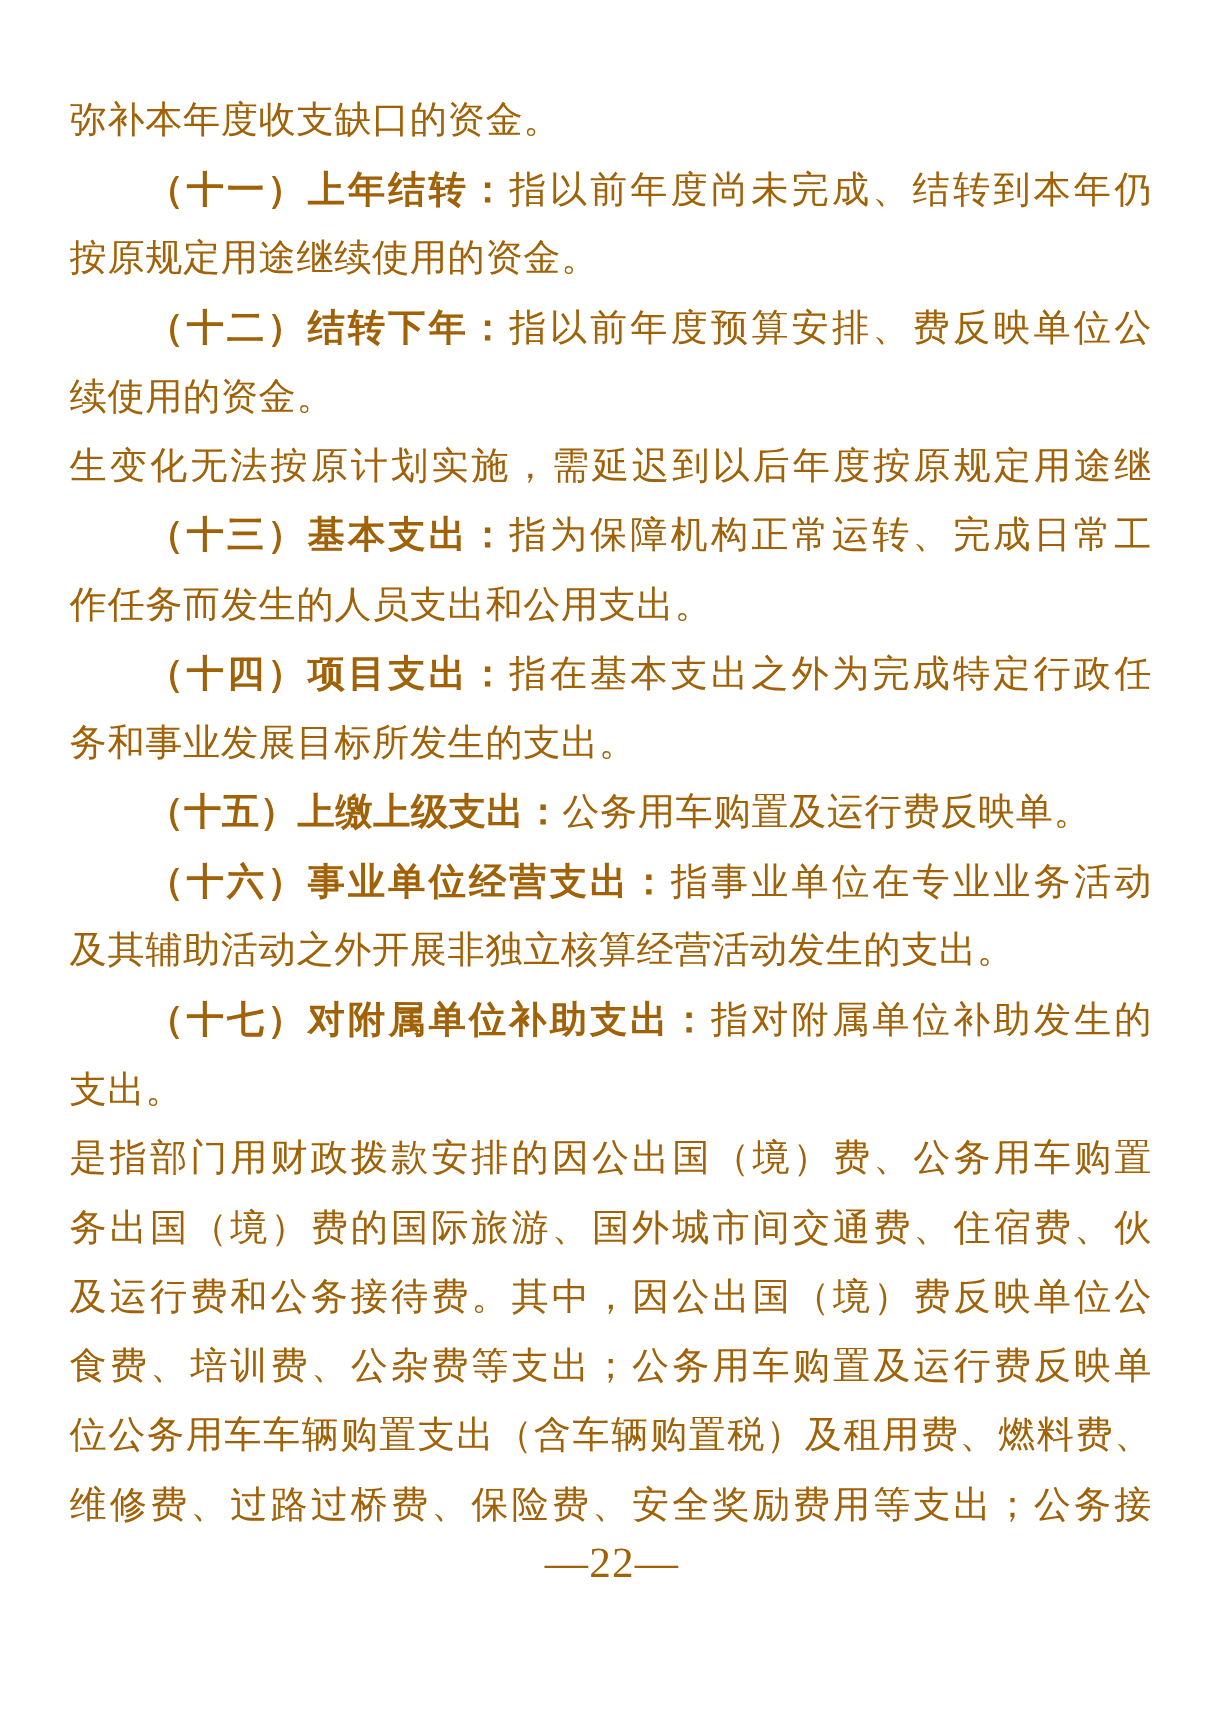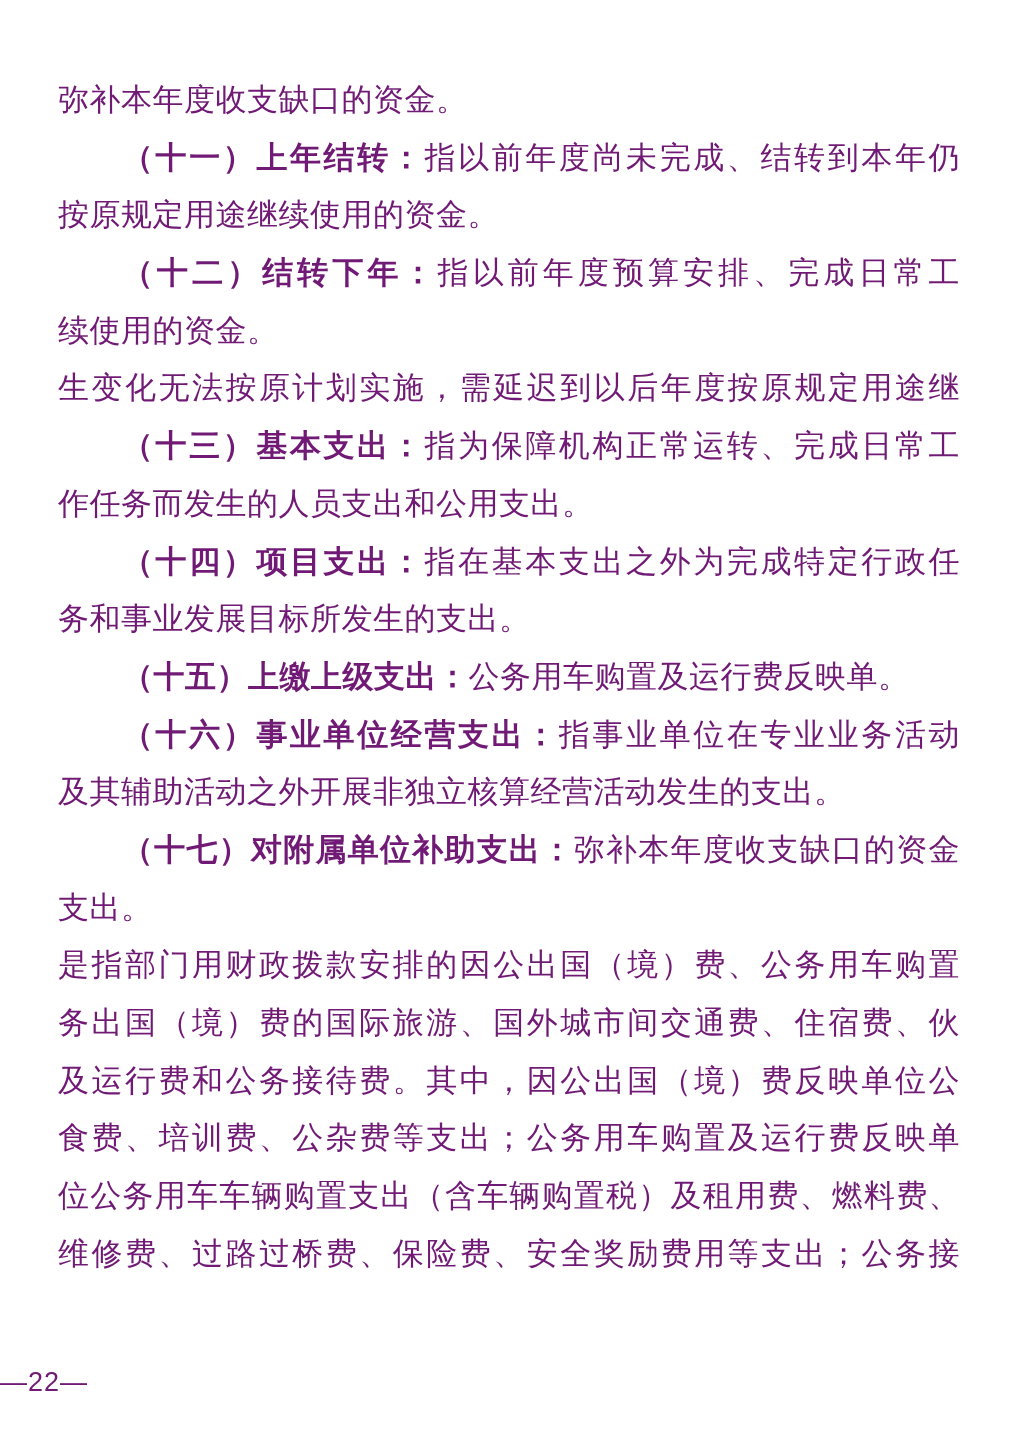--- a/index.html
+++ b/index.html
@@ -12,8 +12,8 @@
     width: 1020px;
     height: 1443px;
     background: #ffffff;
-    color: #701a75;
-    font-family: Liberation Sans, sans-serif;
+    color: #a16207;
+    font-family: Liberation Serif, serif;
     overflow: hidden;
   }
   .doc-body {

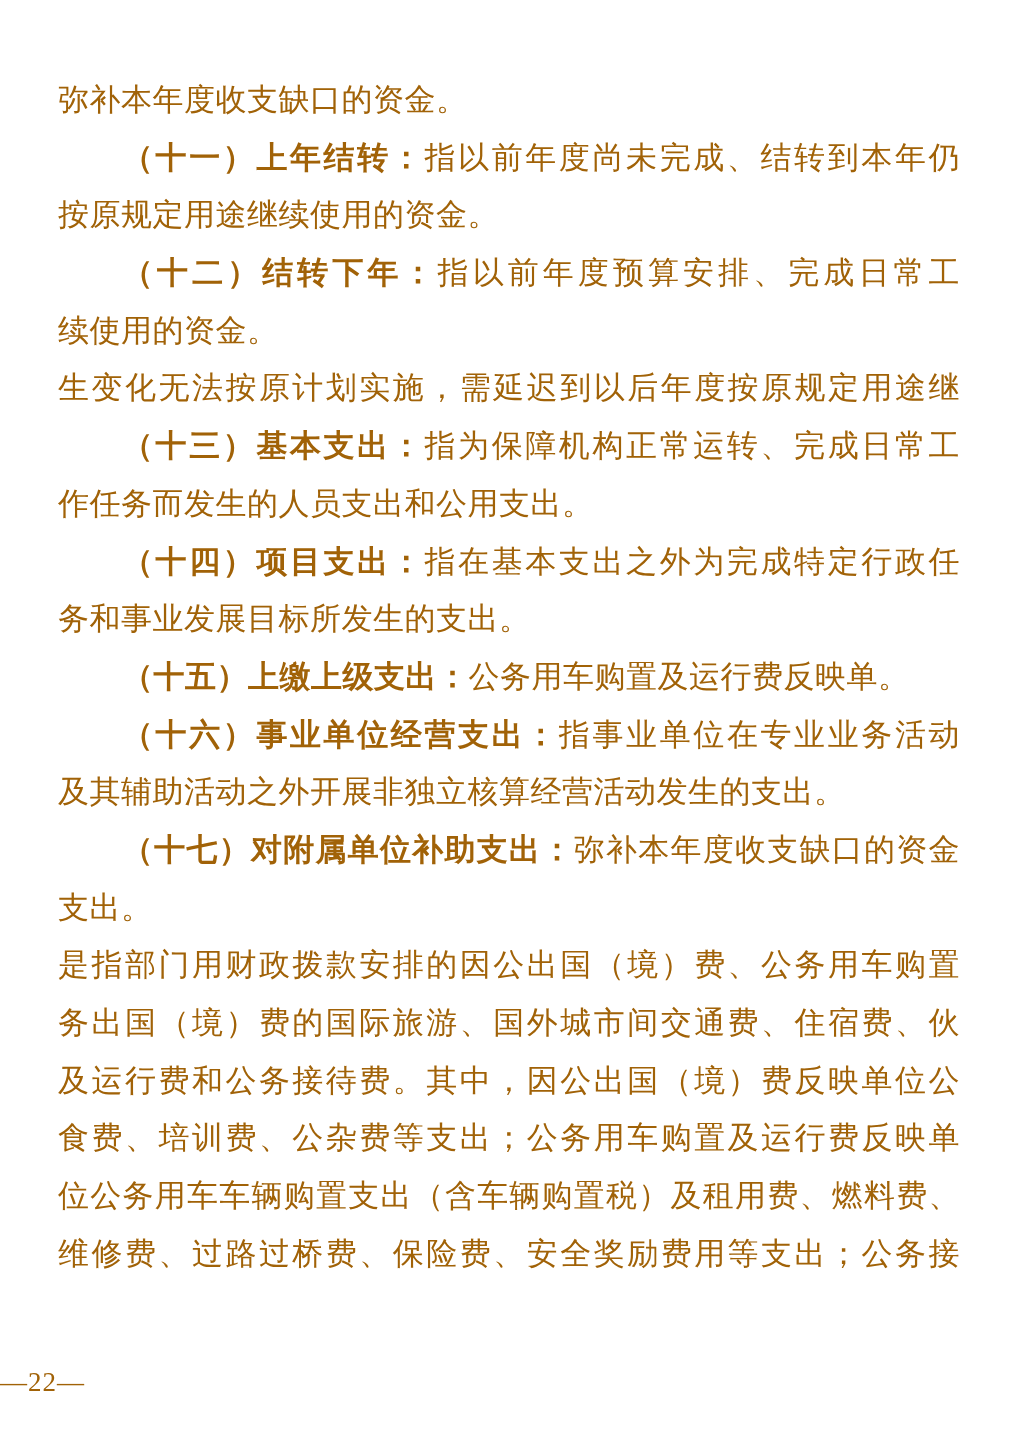--- a/index.html
+++ b/index.html
@@ -61,7 +61,7 @@
     <div class="line"><span class="term"></span><span>弥补本年度收支缺口的资金。</span></div>
     <div class="line ind just"><span class="term">（十一）上年结转：</span><span>指以前年度尚未完成、结转到本年仍</span></div>
     <div class="line"><span class="term"></span><span>按原规定用途继续使用的资金。</span></div>
-    <div class="line ind just"><span class="term">（十二）结转下年：</span><span>指以前年度预算安排、完成日常工</span></div>
+    <div class="line ind just"><span class="term">（十二）结转下年：</span><span>指以前年度预算安排、费反映单位公</span></div>
     <div class="line"><span class="term"></span><span>续使用的资金。</span></div>
     <div class="line just"><span class="term"></span><span>生变化无法按原计划实施，需延迟到以后年度按原规定用途继</span></div>
     <div class="line ind just"><span class="term">（十三）基本支出：</span><span>指为保障机构正常运转、完成日常工</span></div>

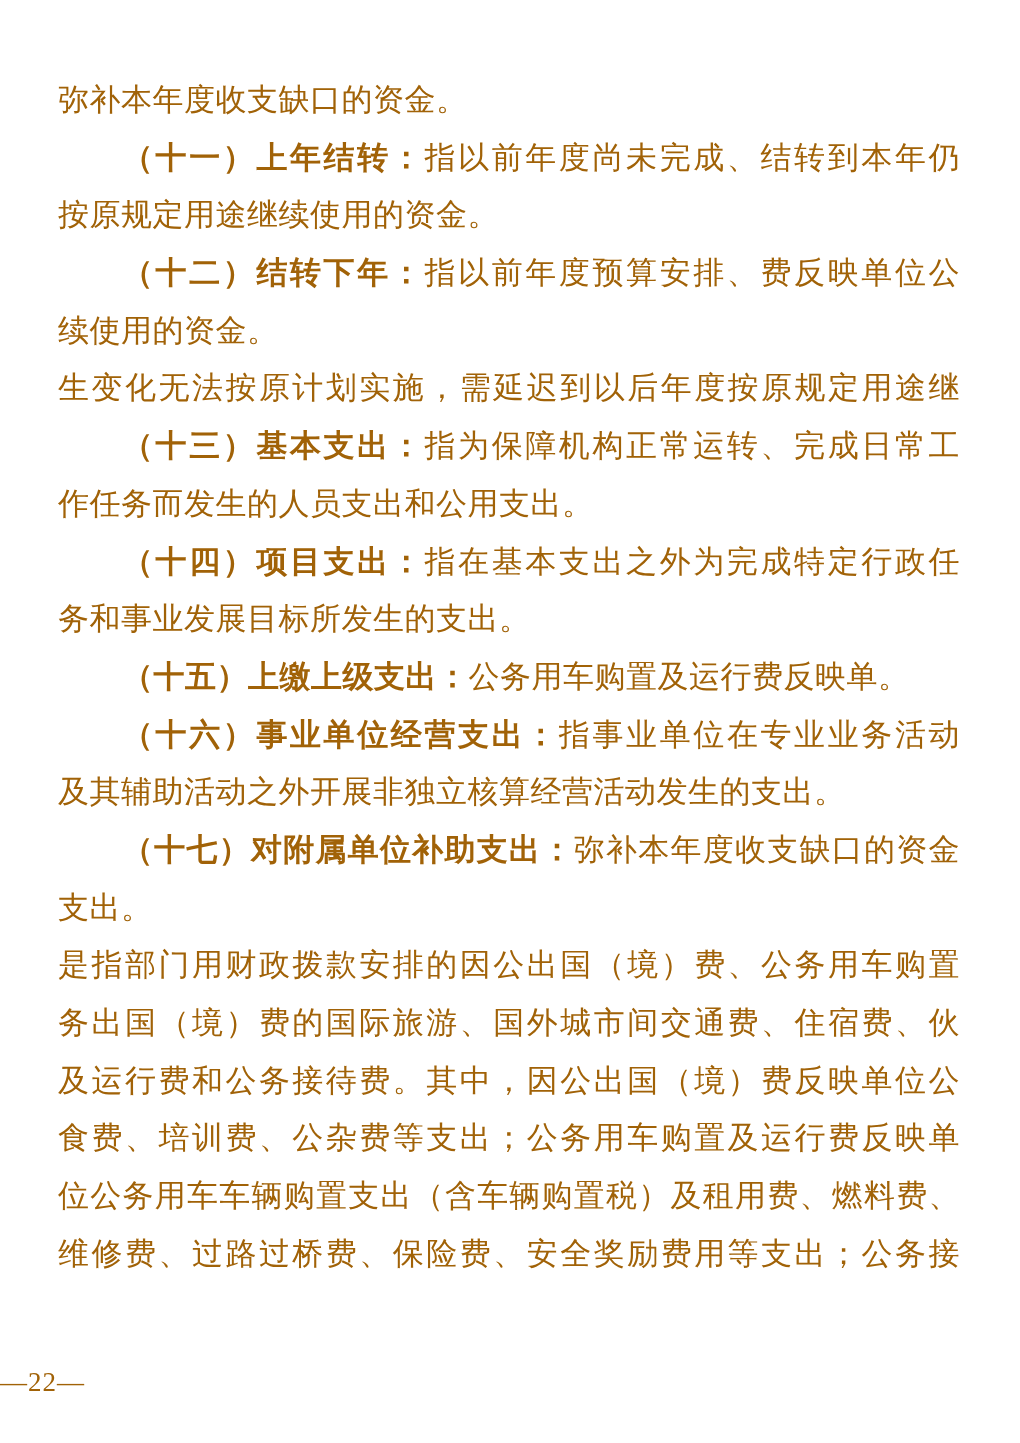--- a/index.html
+++ b/index.html
@@ -71,7 +71,7 @@
     <div class="line ind"><span class="term">（十五）上缴上级支出：</span><span>公务用车购置及运行费反映单。</span></div>
     <div class="line ind just"><span class="term">（十六）事业单位经营支出：</span><span>指事业单位在专业业务活动</span></div>
     <div class="line"><span class="term"></span><span>及其辅助活动之外开展非独立核算经营活动发生的支出。</span></div>
-    <div class="line ind just"><span class="term">（十七）对附属单位补助支出：</span><span>弥补本年度收支缺口的资金</span></div>
+    <div class="line ind just"><span class="term">（十七）对附属单位补助支出：</span><span>指对附属单位补助发生的</span></div>
     <div class="line"><span class="term"></span><span>支出。</span></div>
     <div class="line just"><span class="term"></span><span>是指部门用财政拨款安排的因公出国（境）费、公务用车购置</span></div>
     <div class="line just"><span class="term"></span><span>务出国（境）费的国际旅游、国外城市间交通费、住宿费、伙</span></div>

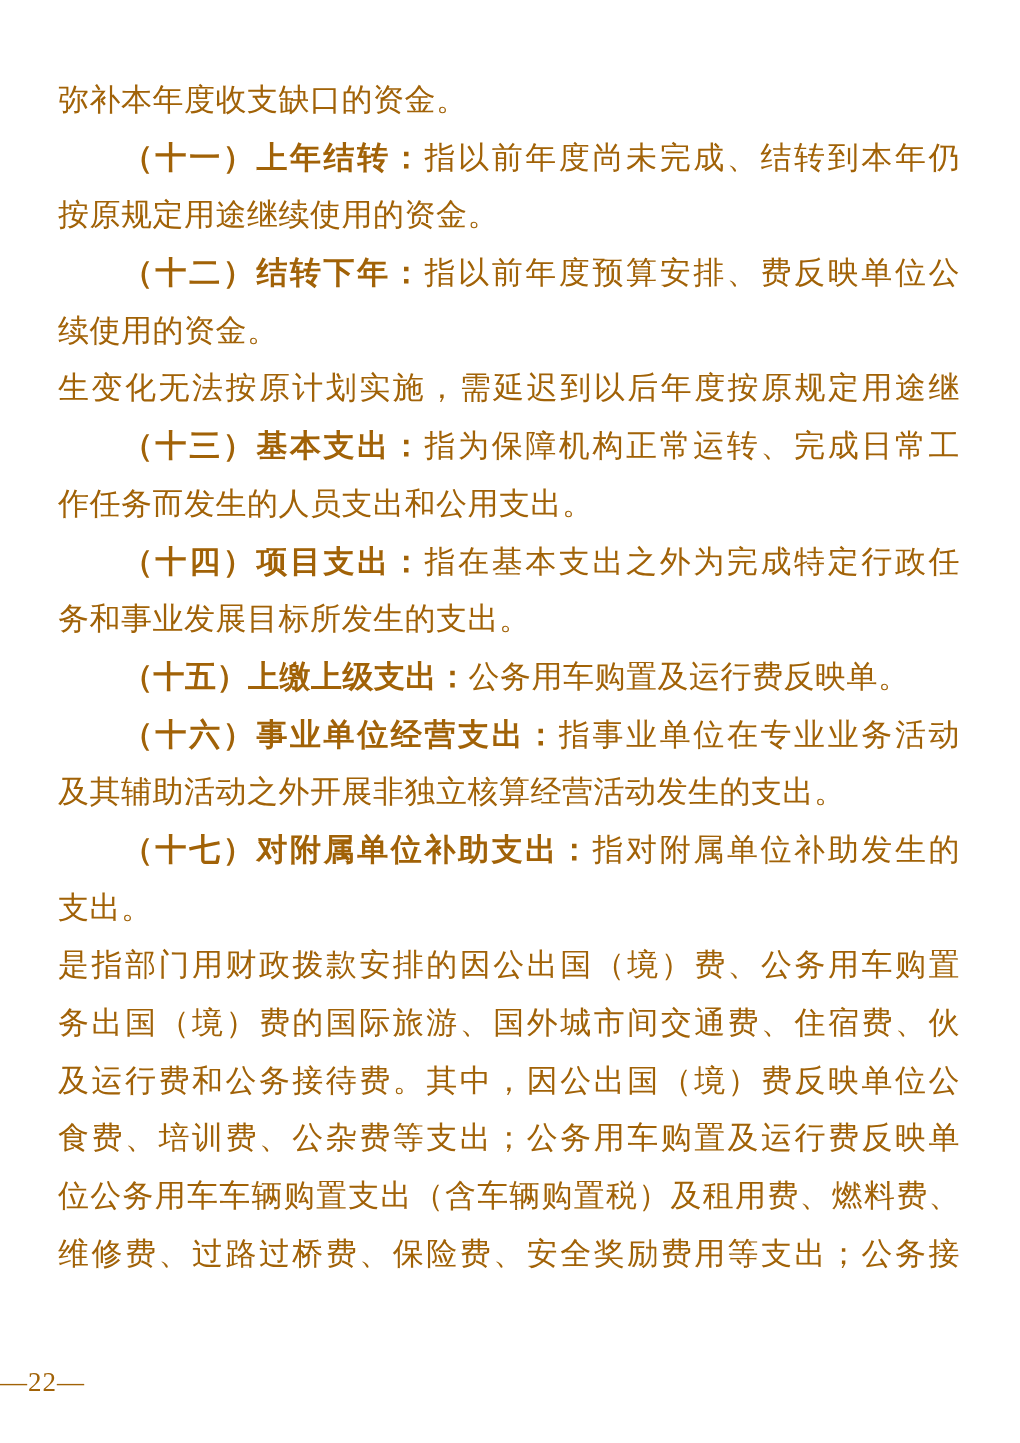--- a/index.html
+++ b/index.html
@@ -44,11 +44,11 @@
   }
   .page-number {
     position: absolute;
-    top: 1362px;
+    top: 1282px;
     left: 0;
     width: 100%;
-    text-align: left;
-    font-size: 27px;
+    text-align: center;
+    font-size: 36px;
     line-height: 40px;
     letter-spacing: 1px;
   }

